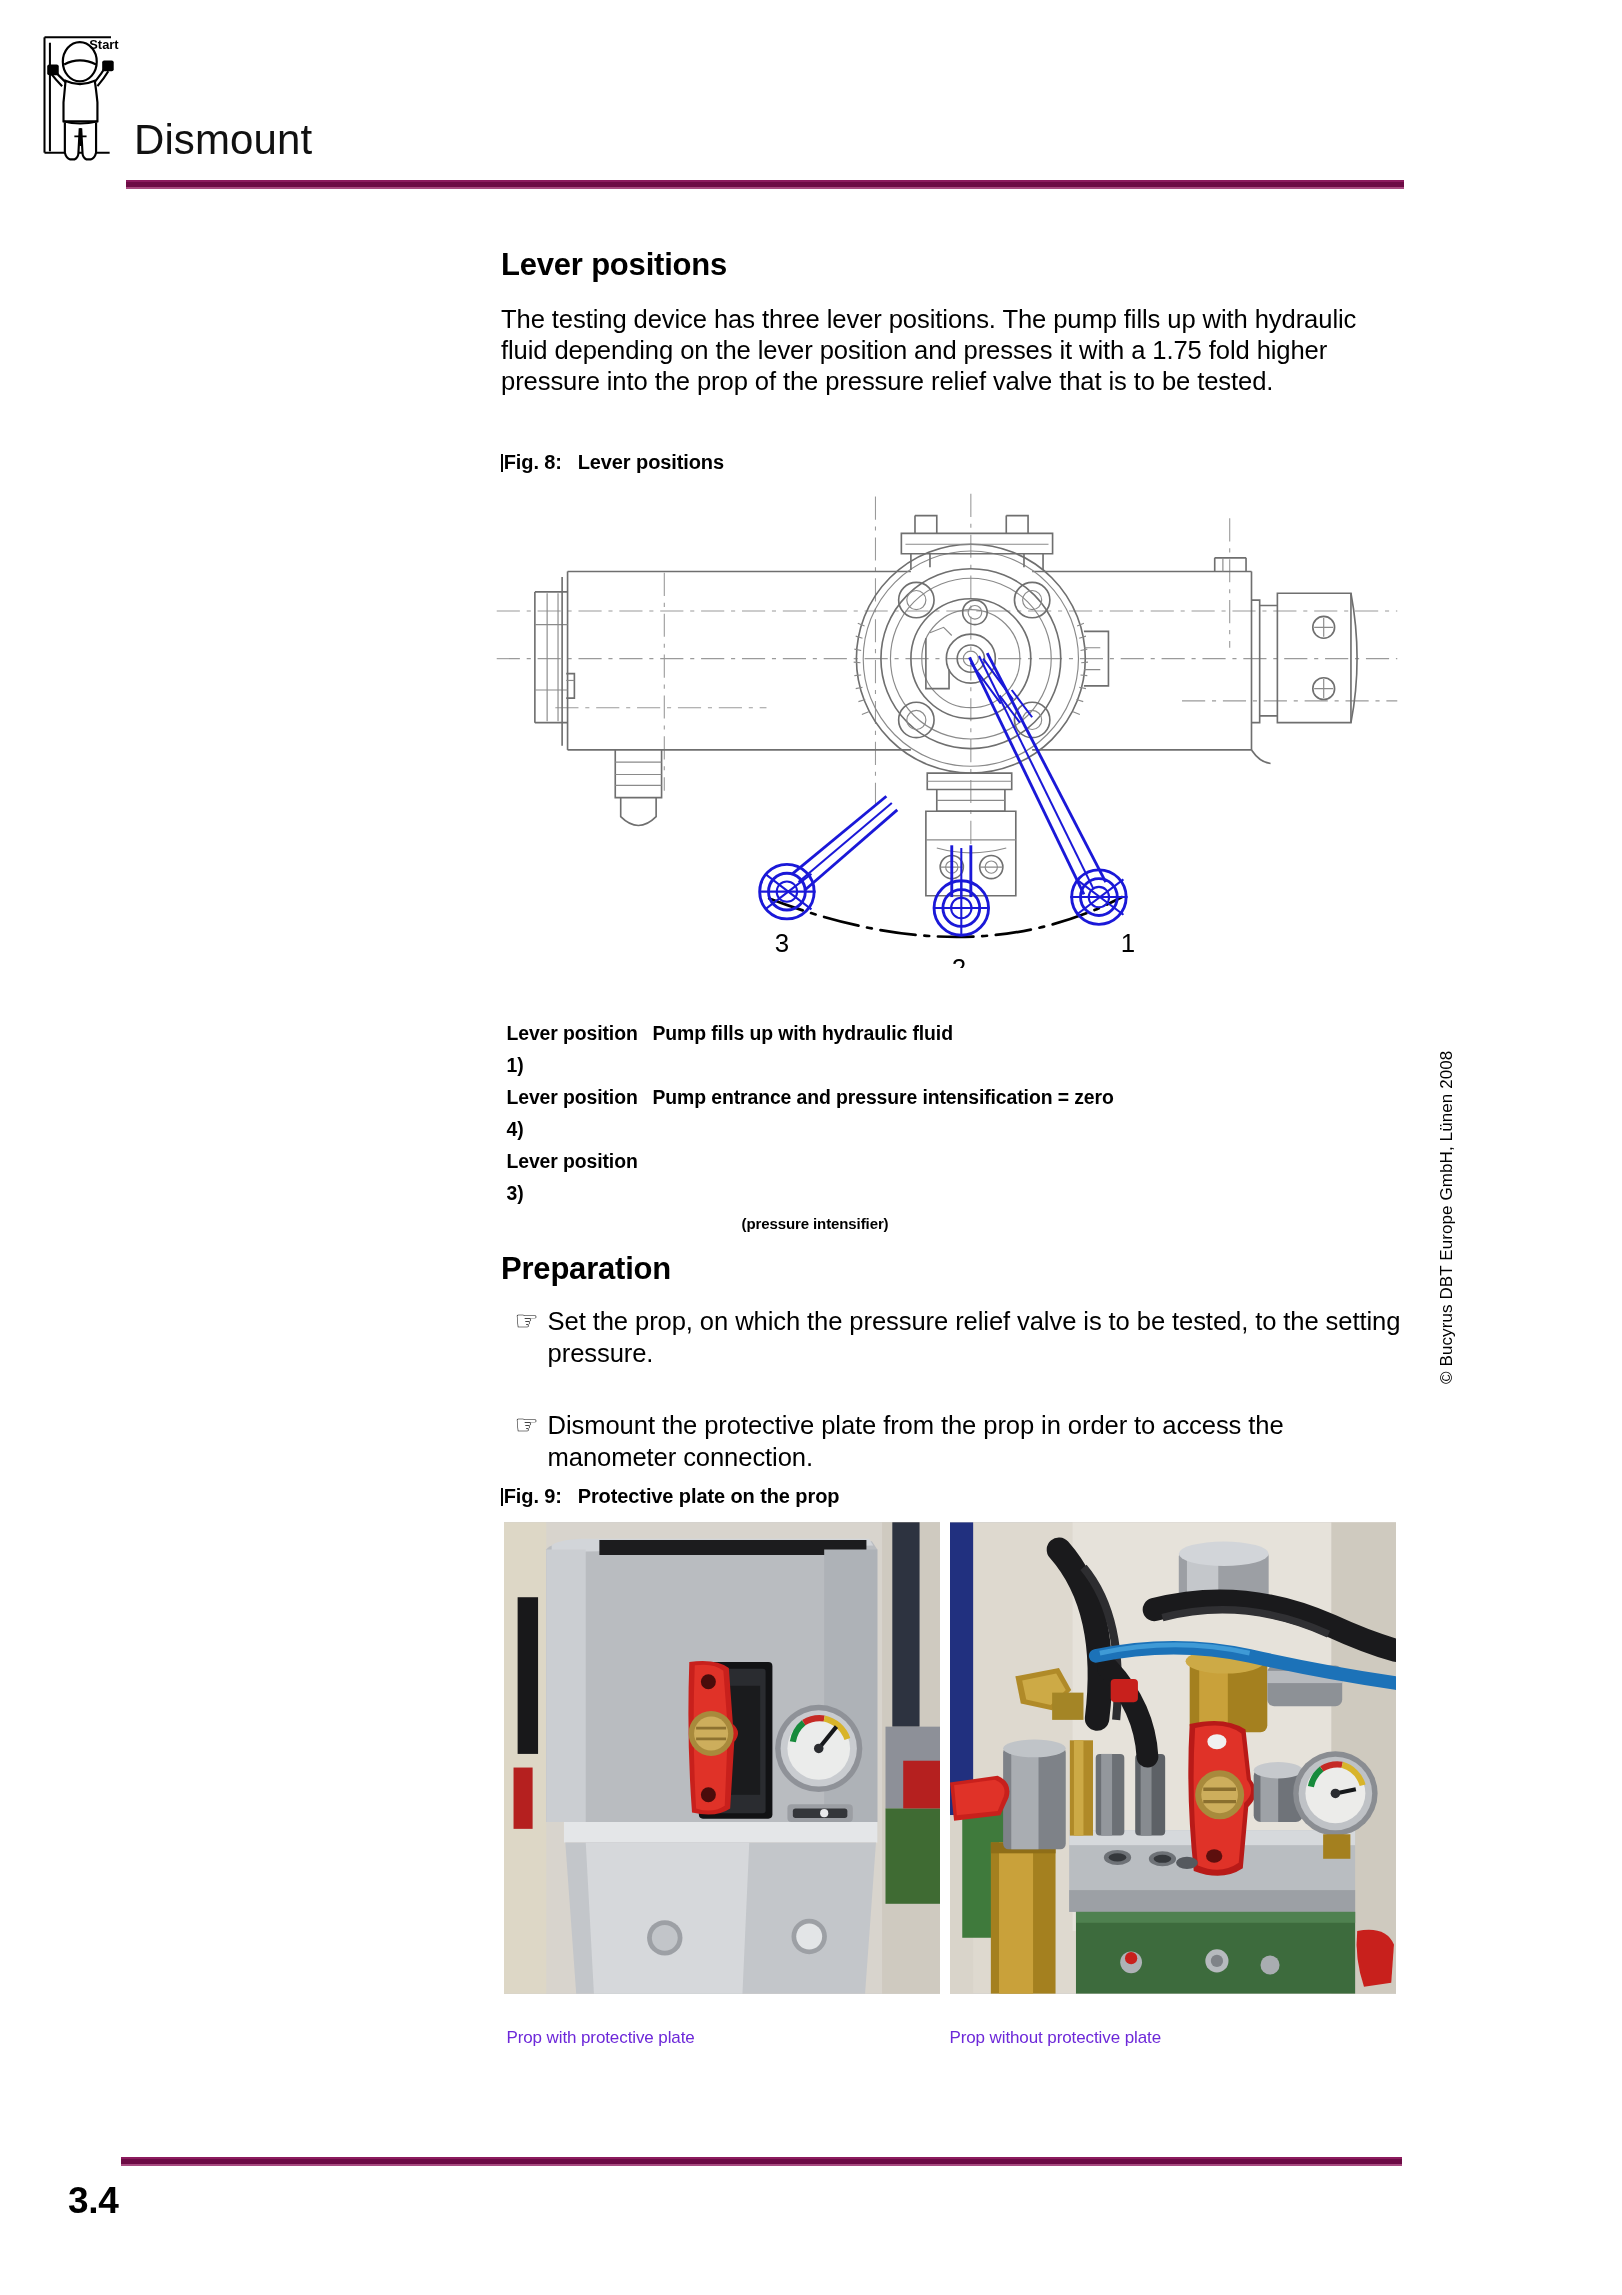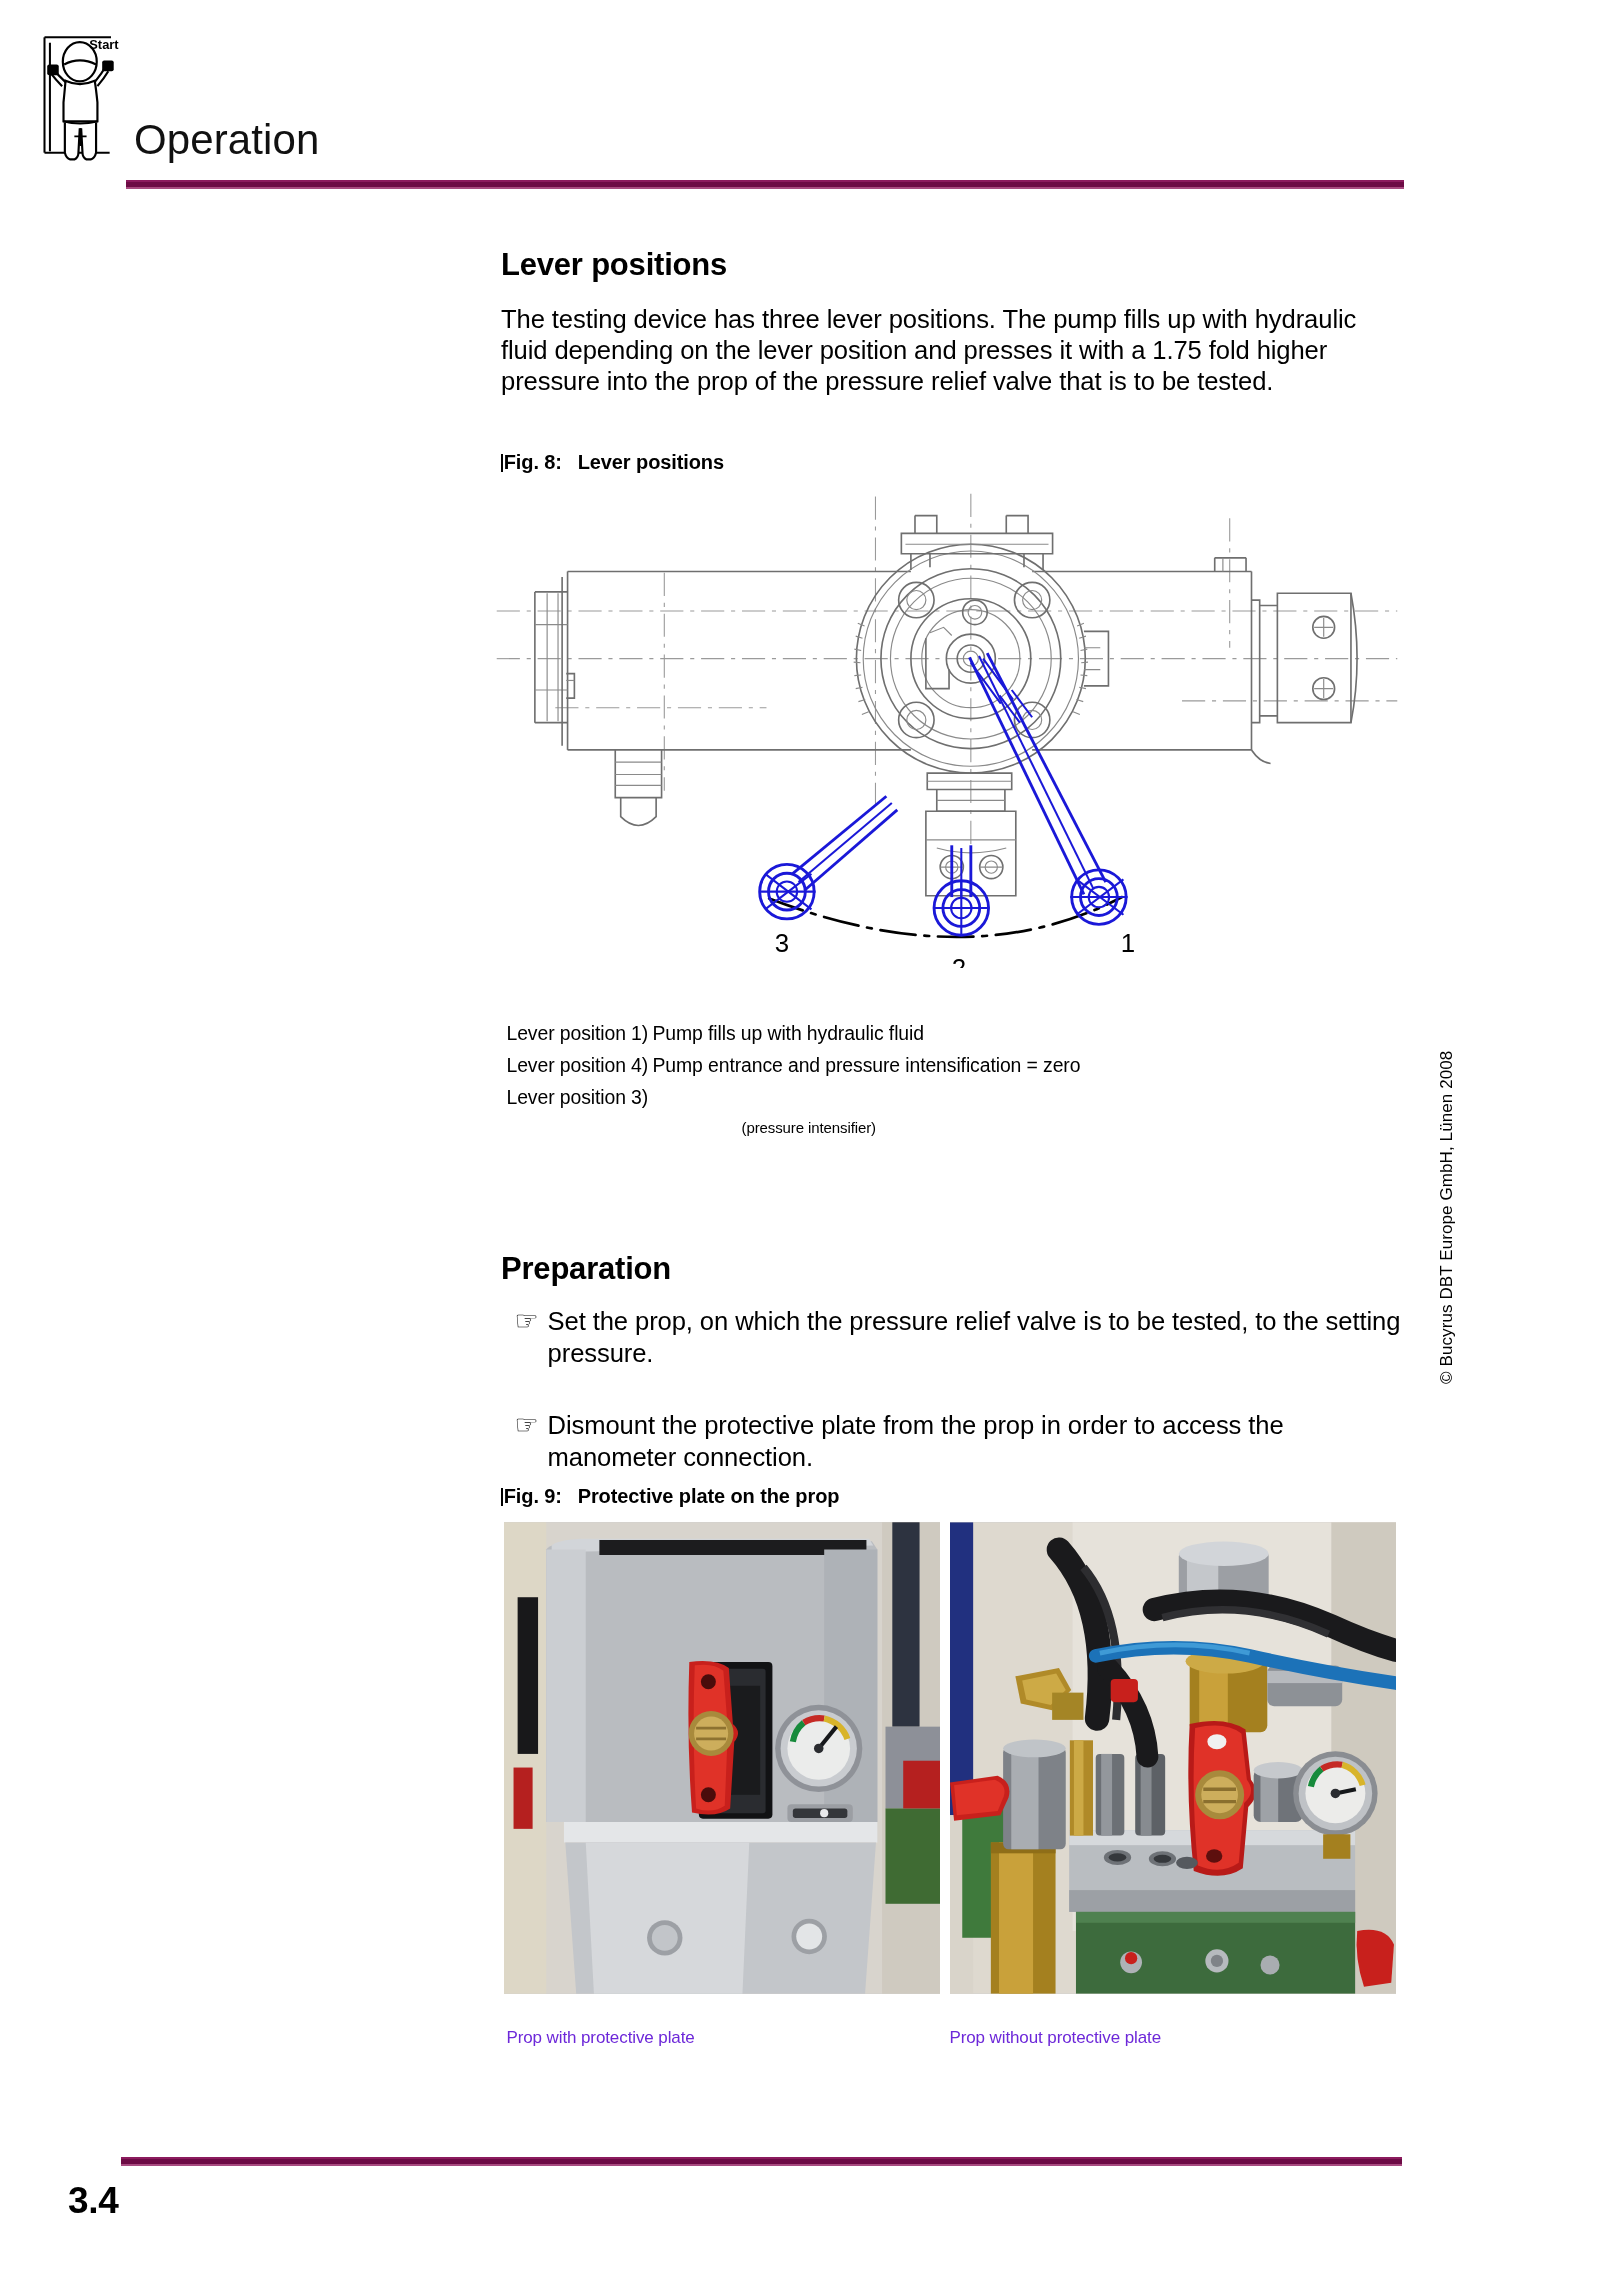--- a/index.html
+++ b/index.html
@@ -169,7 +169,7 @@
       </svg>
     </div>
 
-    <div class="hdr-title">Operation</div>
+    <div class="hdr-title">Dismount</div>
     <div class="hdr-rule"></div>
   </div>
 

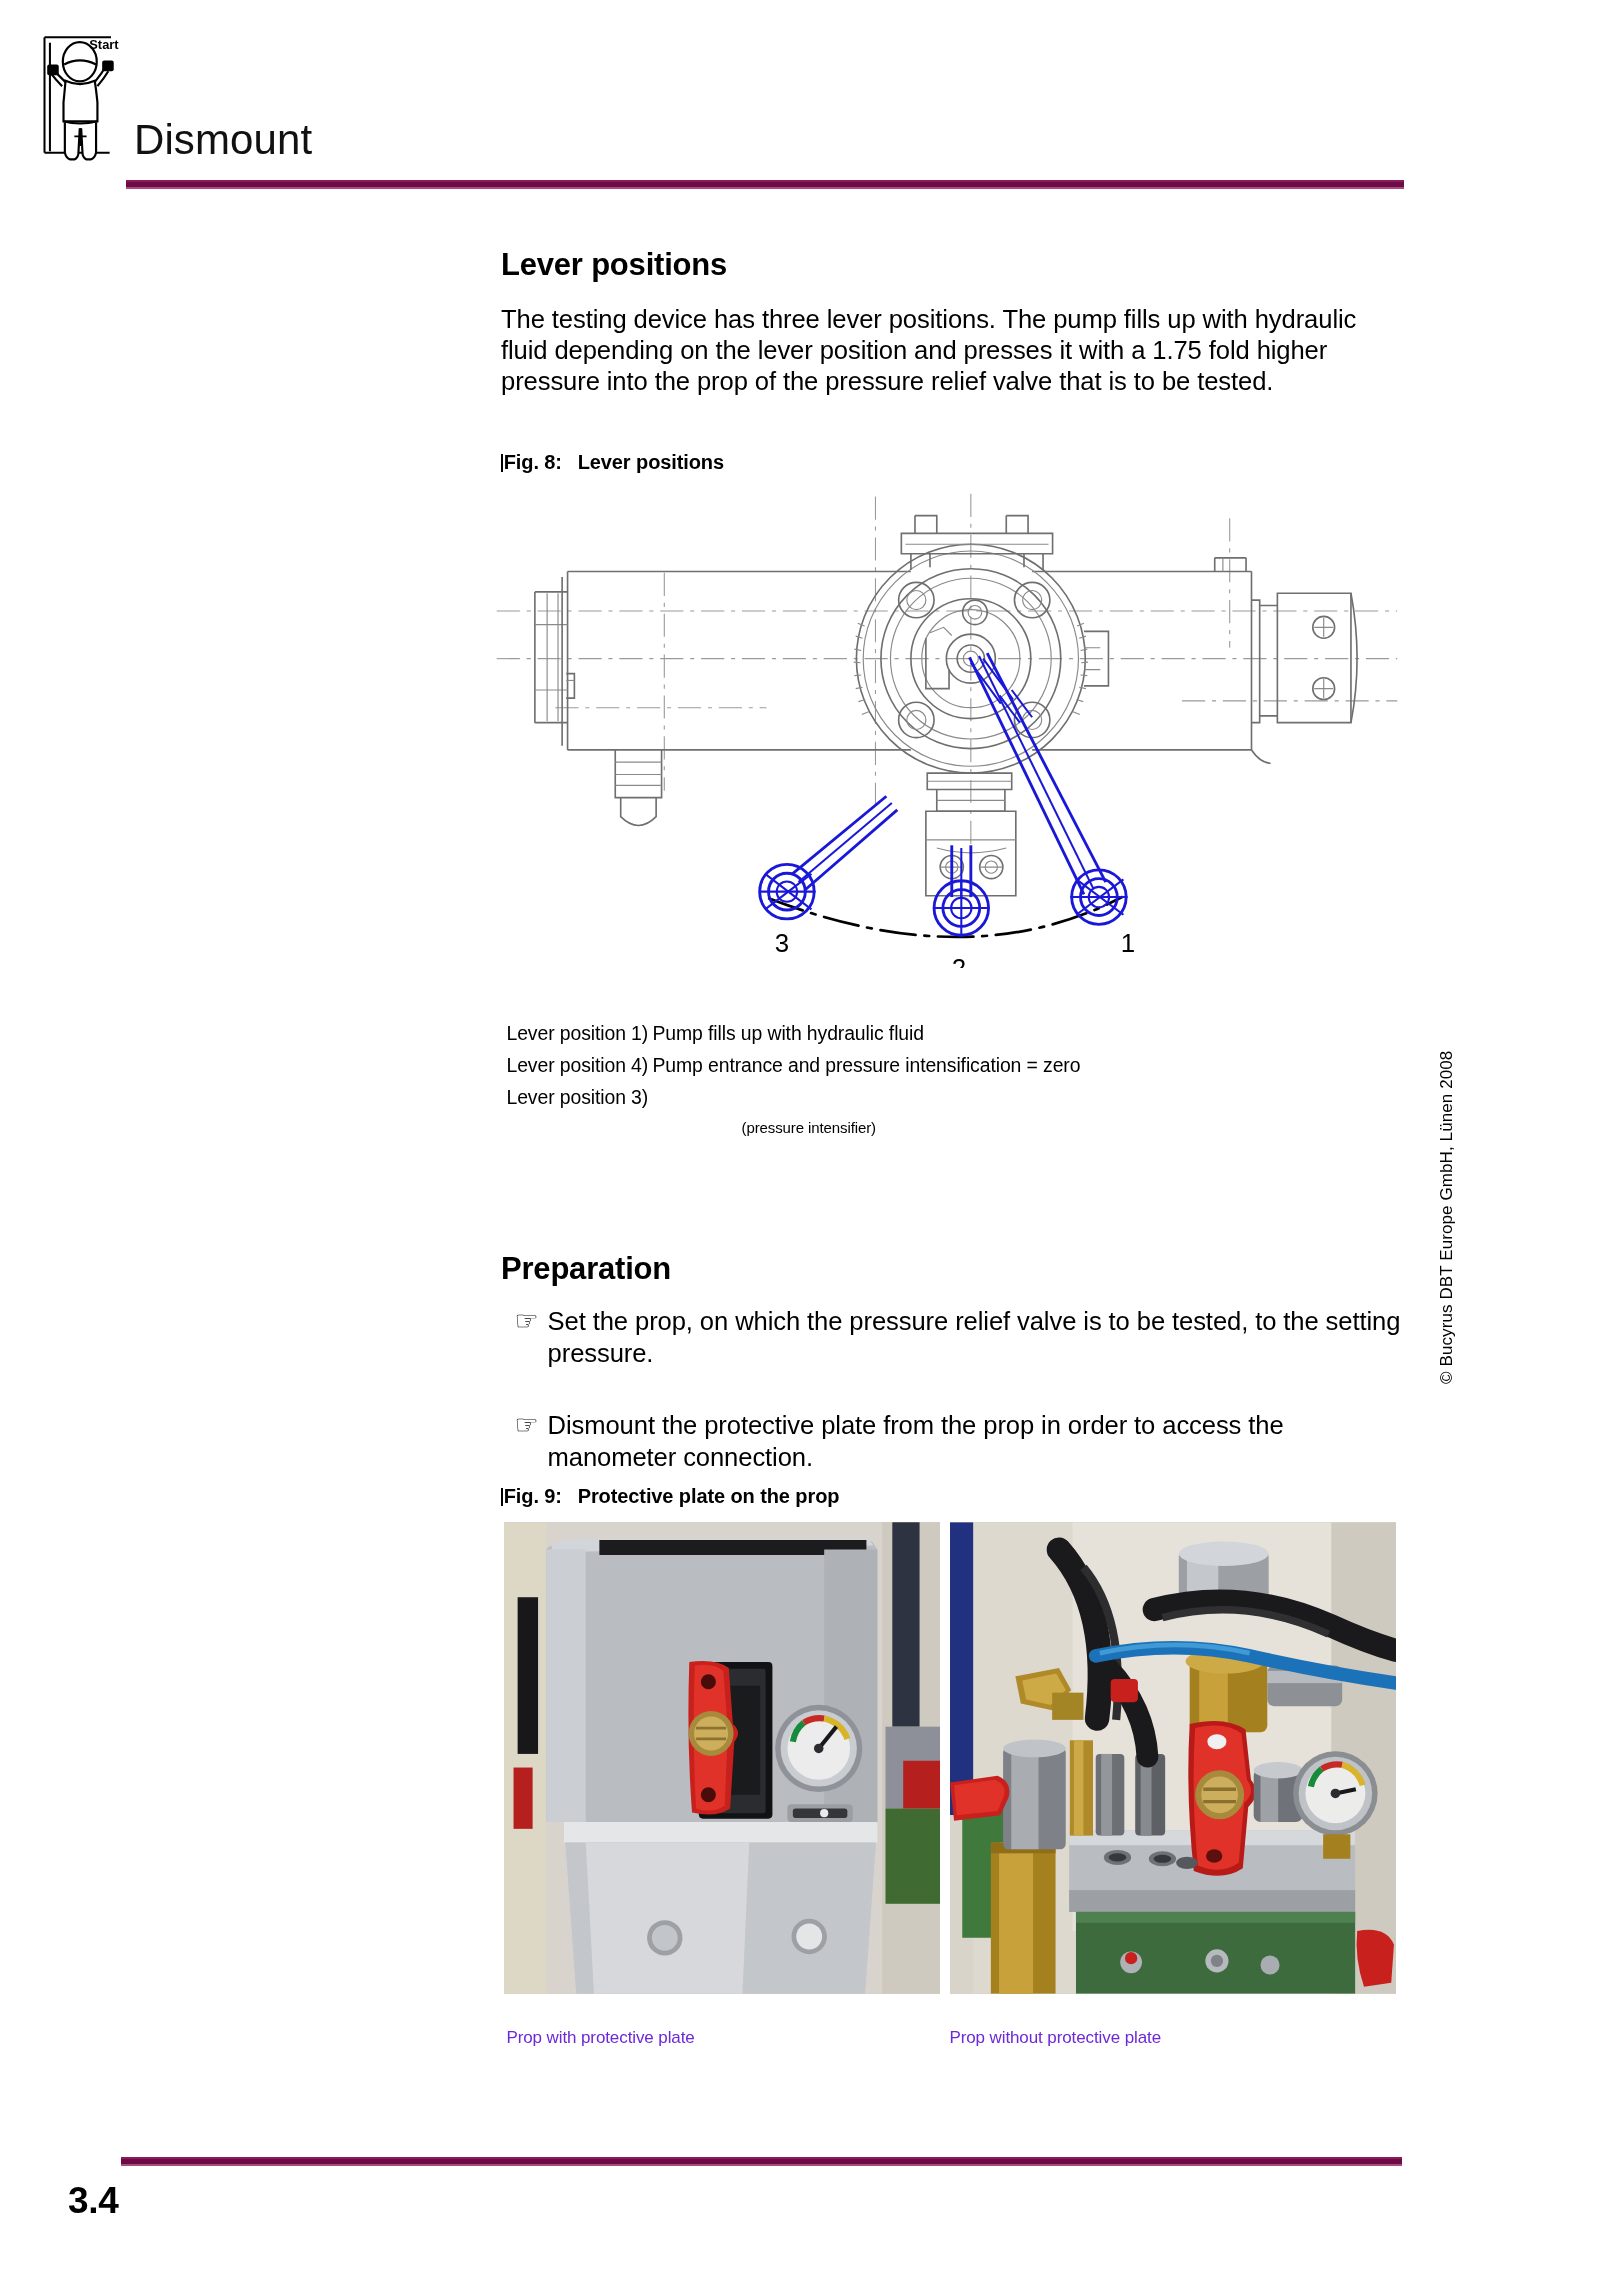--- a/index.html
+++ b/index.html
@@ -62,7 +62,7 @@
   .drawing svg{display:block;}
 
   
-  .lev-list{position:absolute;left:5.5px;top:1017px;width:886px;}
+  .lev-list{position:absolute;left:5.5px;top:1017px;width:886px;font-weight:bold;}
   .lev-row{
     display:flex;font-size:19.4px;line-height:32px;color:#000;
     letter-spacing:-0.1px;

